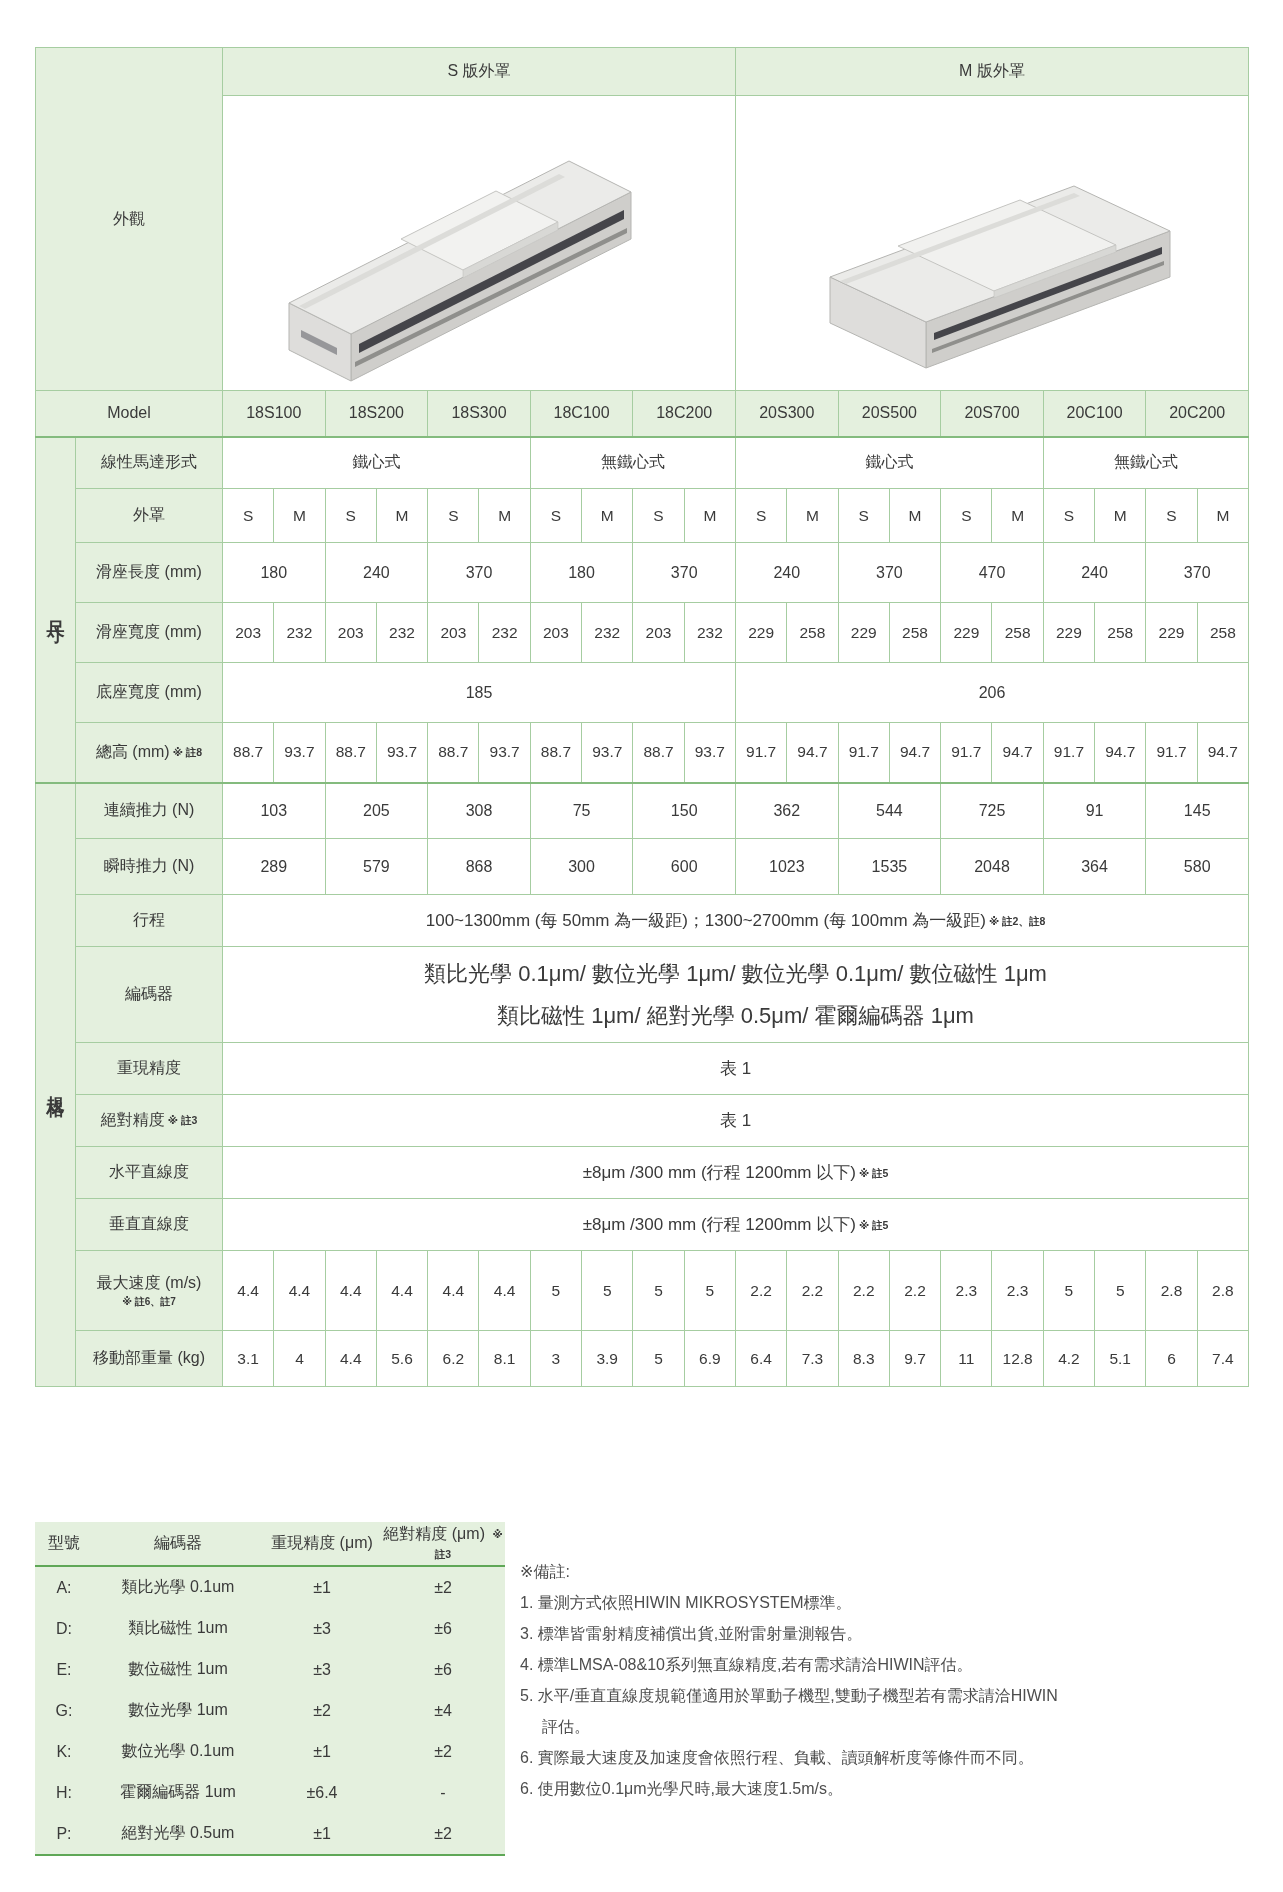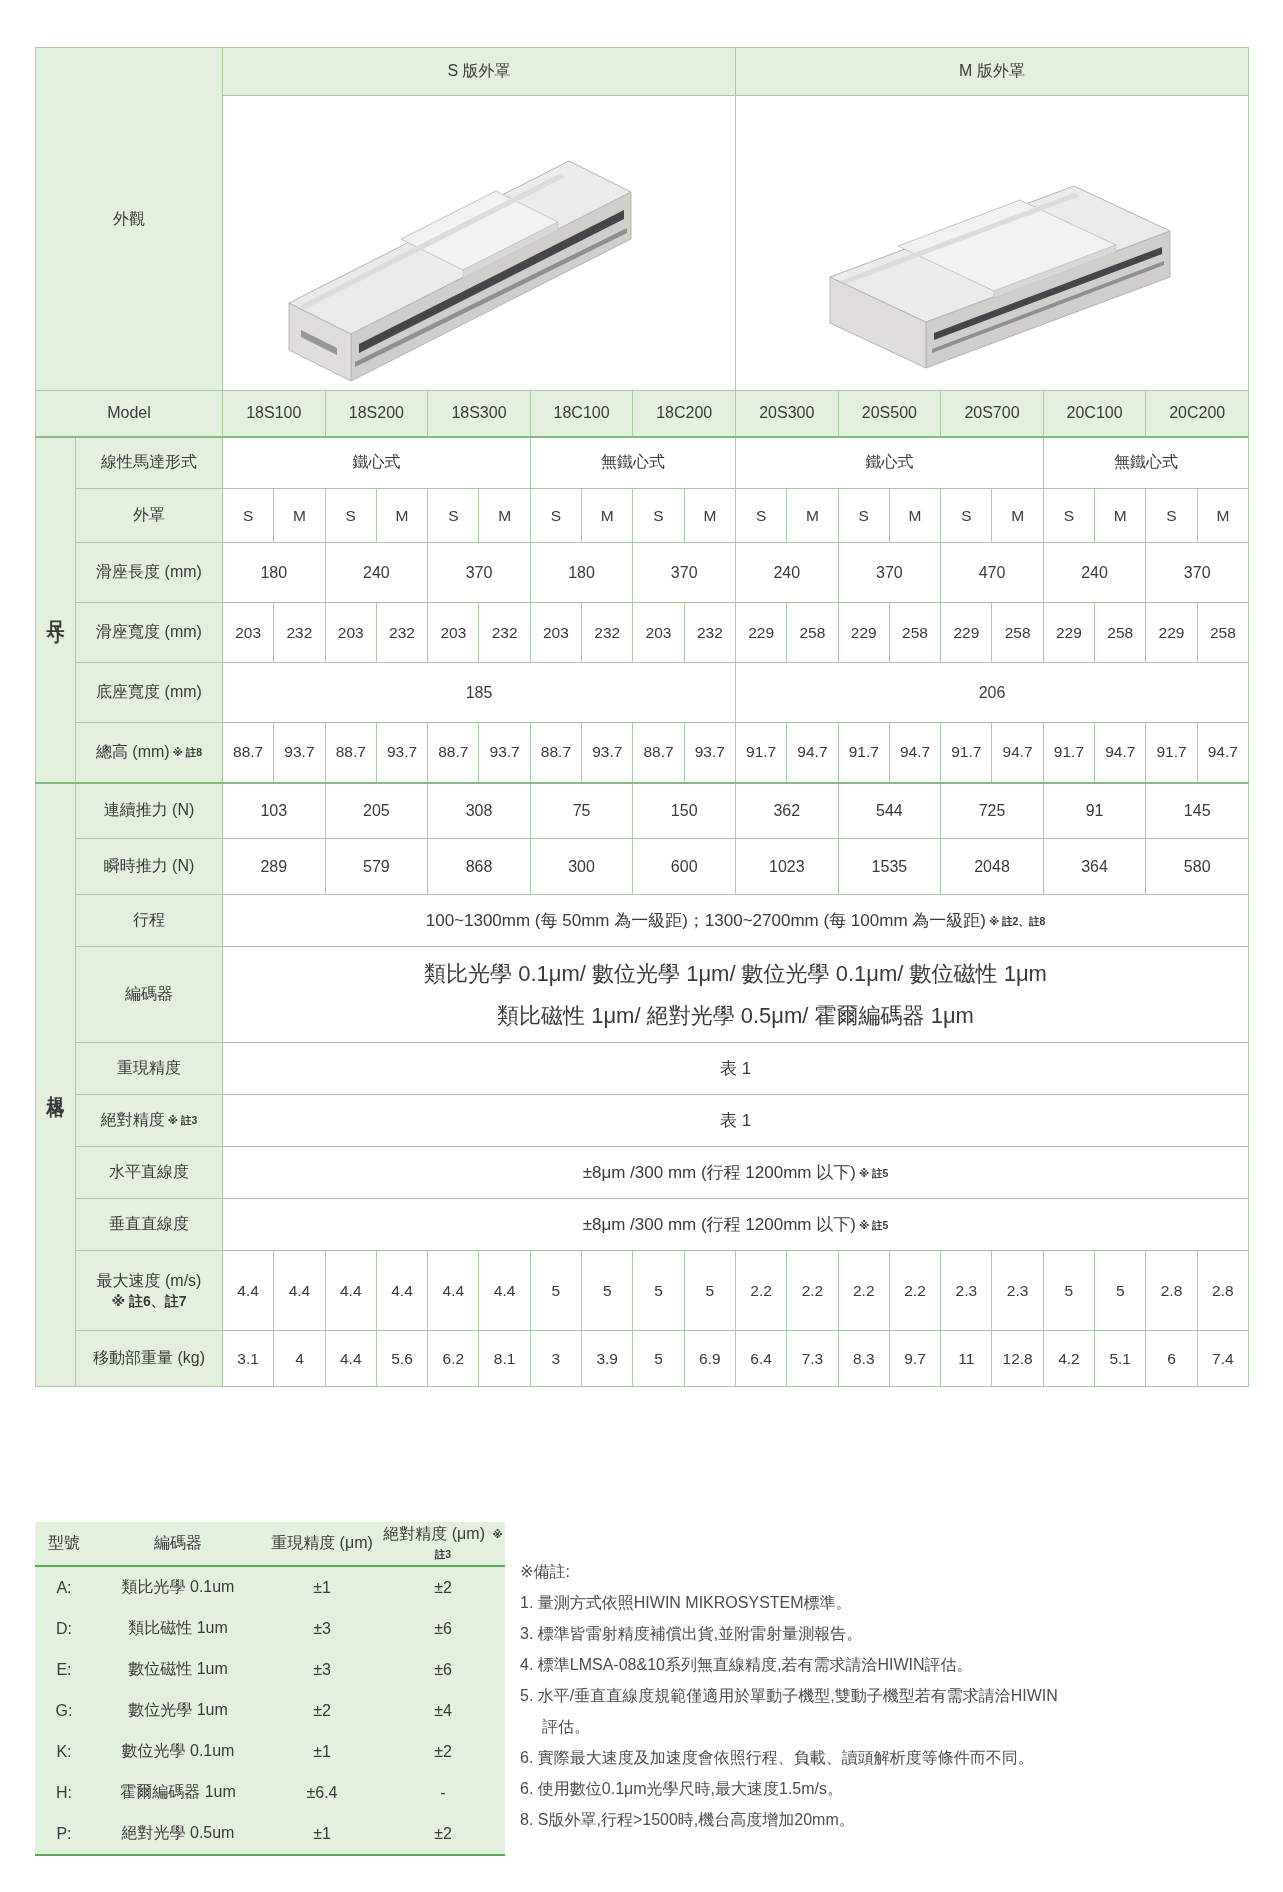--- a/index.html
+++ b/index.html
@@ -41,7 +41,7 @@
   .mid-split{border-left:2px solid var(--line-strong);}
   tr.sec-start>td{border-top:2px solid var(--line-strong);}
   .note-sm{font-size:10.5px;font-weight:bold;margin-left:3px;vertical-align:1px;}
-  .lbl-sub{font-size:14px;font-weight:bold;margin-top:1px;}
+  .lbl-sub{font-size:10px;font-weight:bold;margin-top:1px;}
   .cell-line{line-height:1.9;font-size:22px;}
   
   tr.r-motor-type{height:52px}

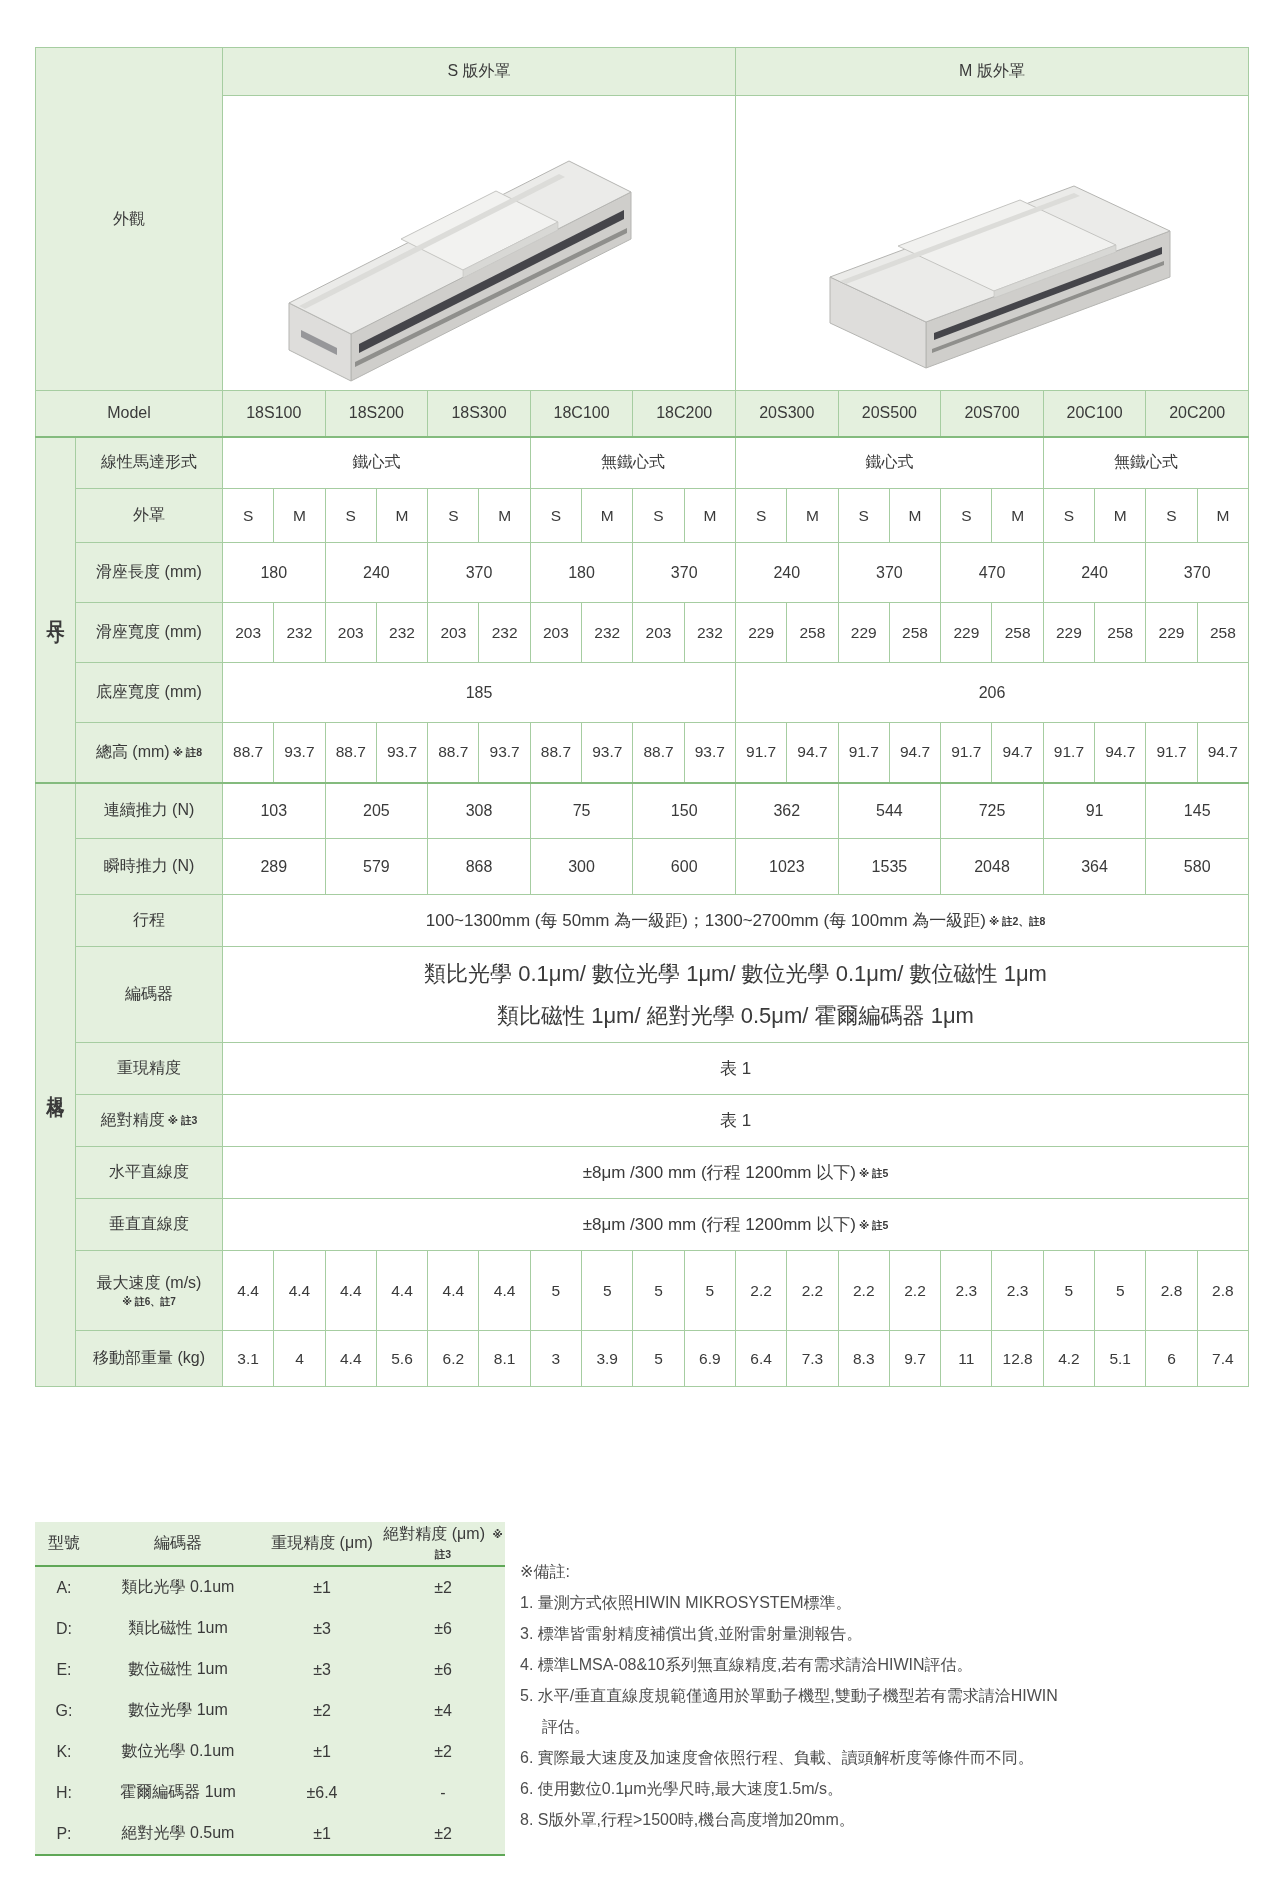--- a/index.html
+++ b/index.html
@@ -430,7 +430,6 @@
       <li>5. 水平/垂直直線度規範僅適用於單動子機型,雙動子機型若有需求請洽HIWIN評估。</li>
       <li>6. 實際最大速度及加速度會依照行程、負載、讀頭解析度等條件而不同。</li>
       <li>6. 使用數位0.1μm光學尺時,最大速度1.5m/s。</li>
-      <li>8. S版外罩,行程&gt;1500時,機台高度增加20mm。</li>
     </ul>
 </div>
 

